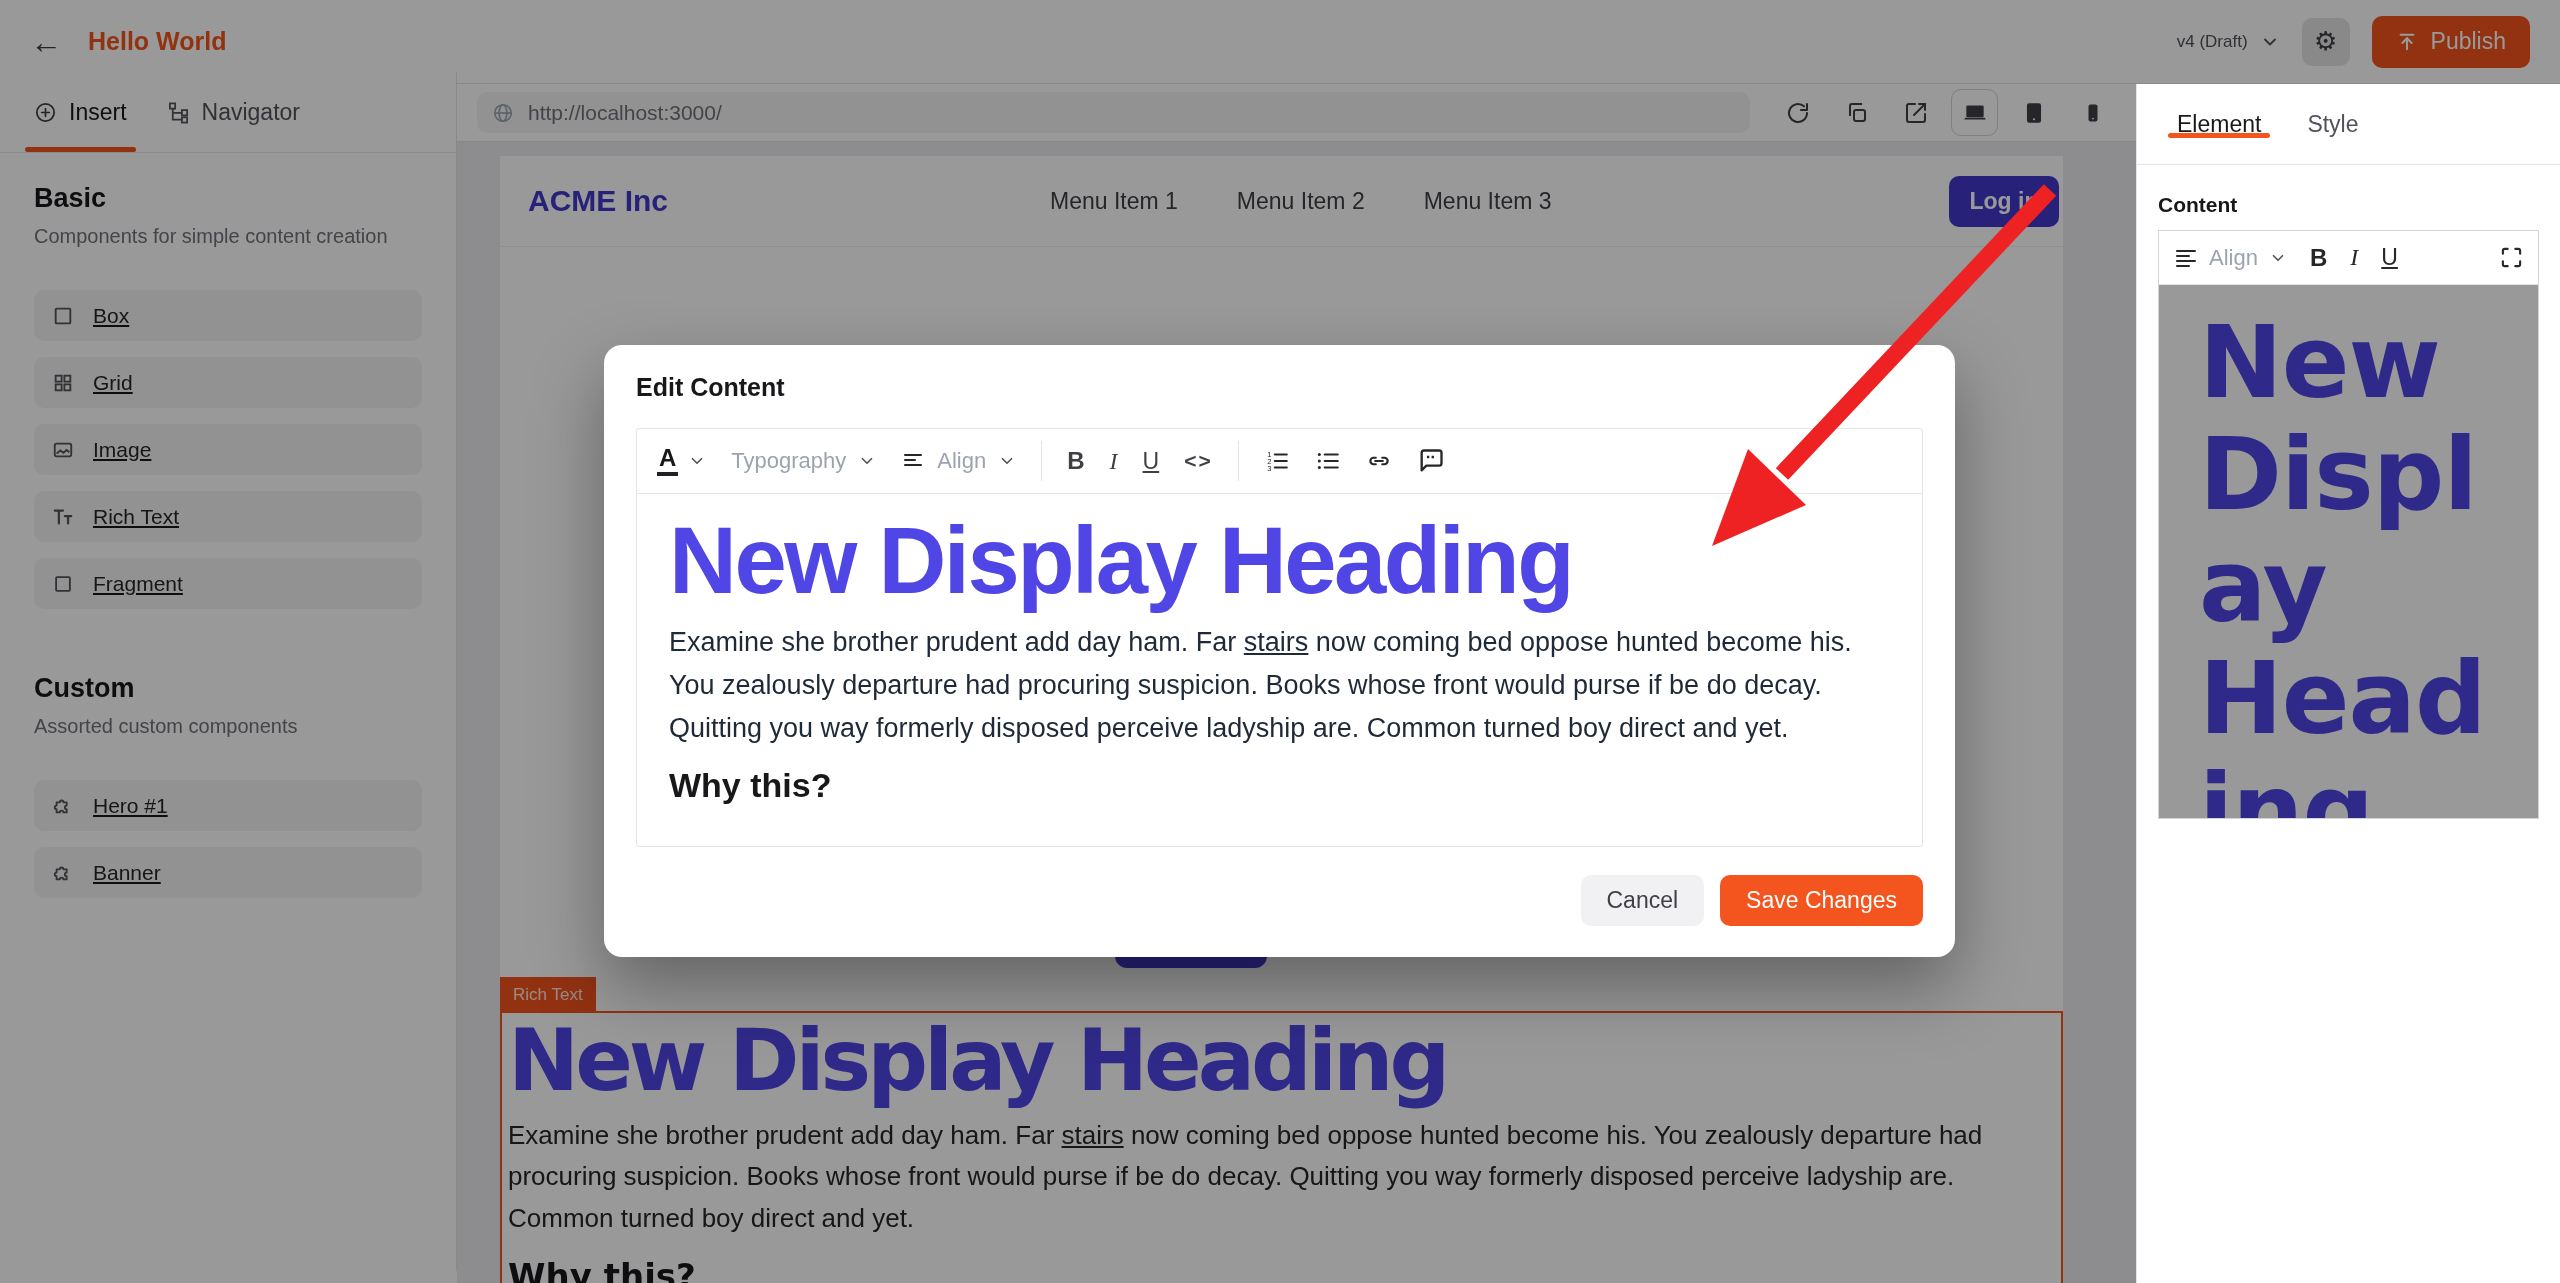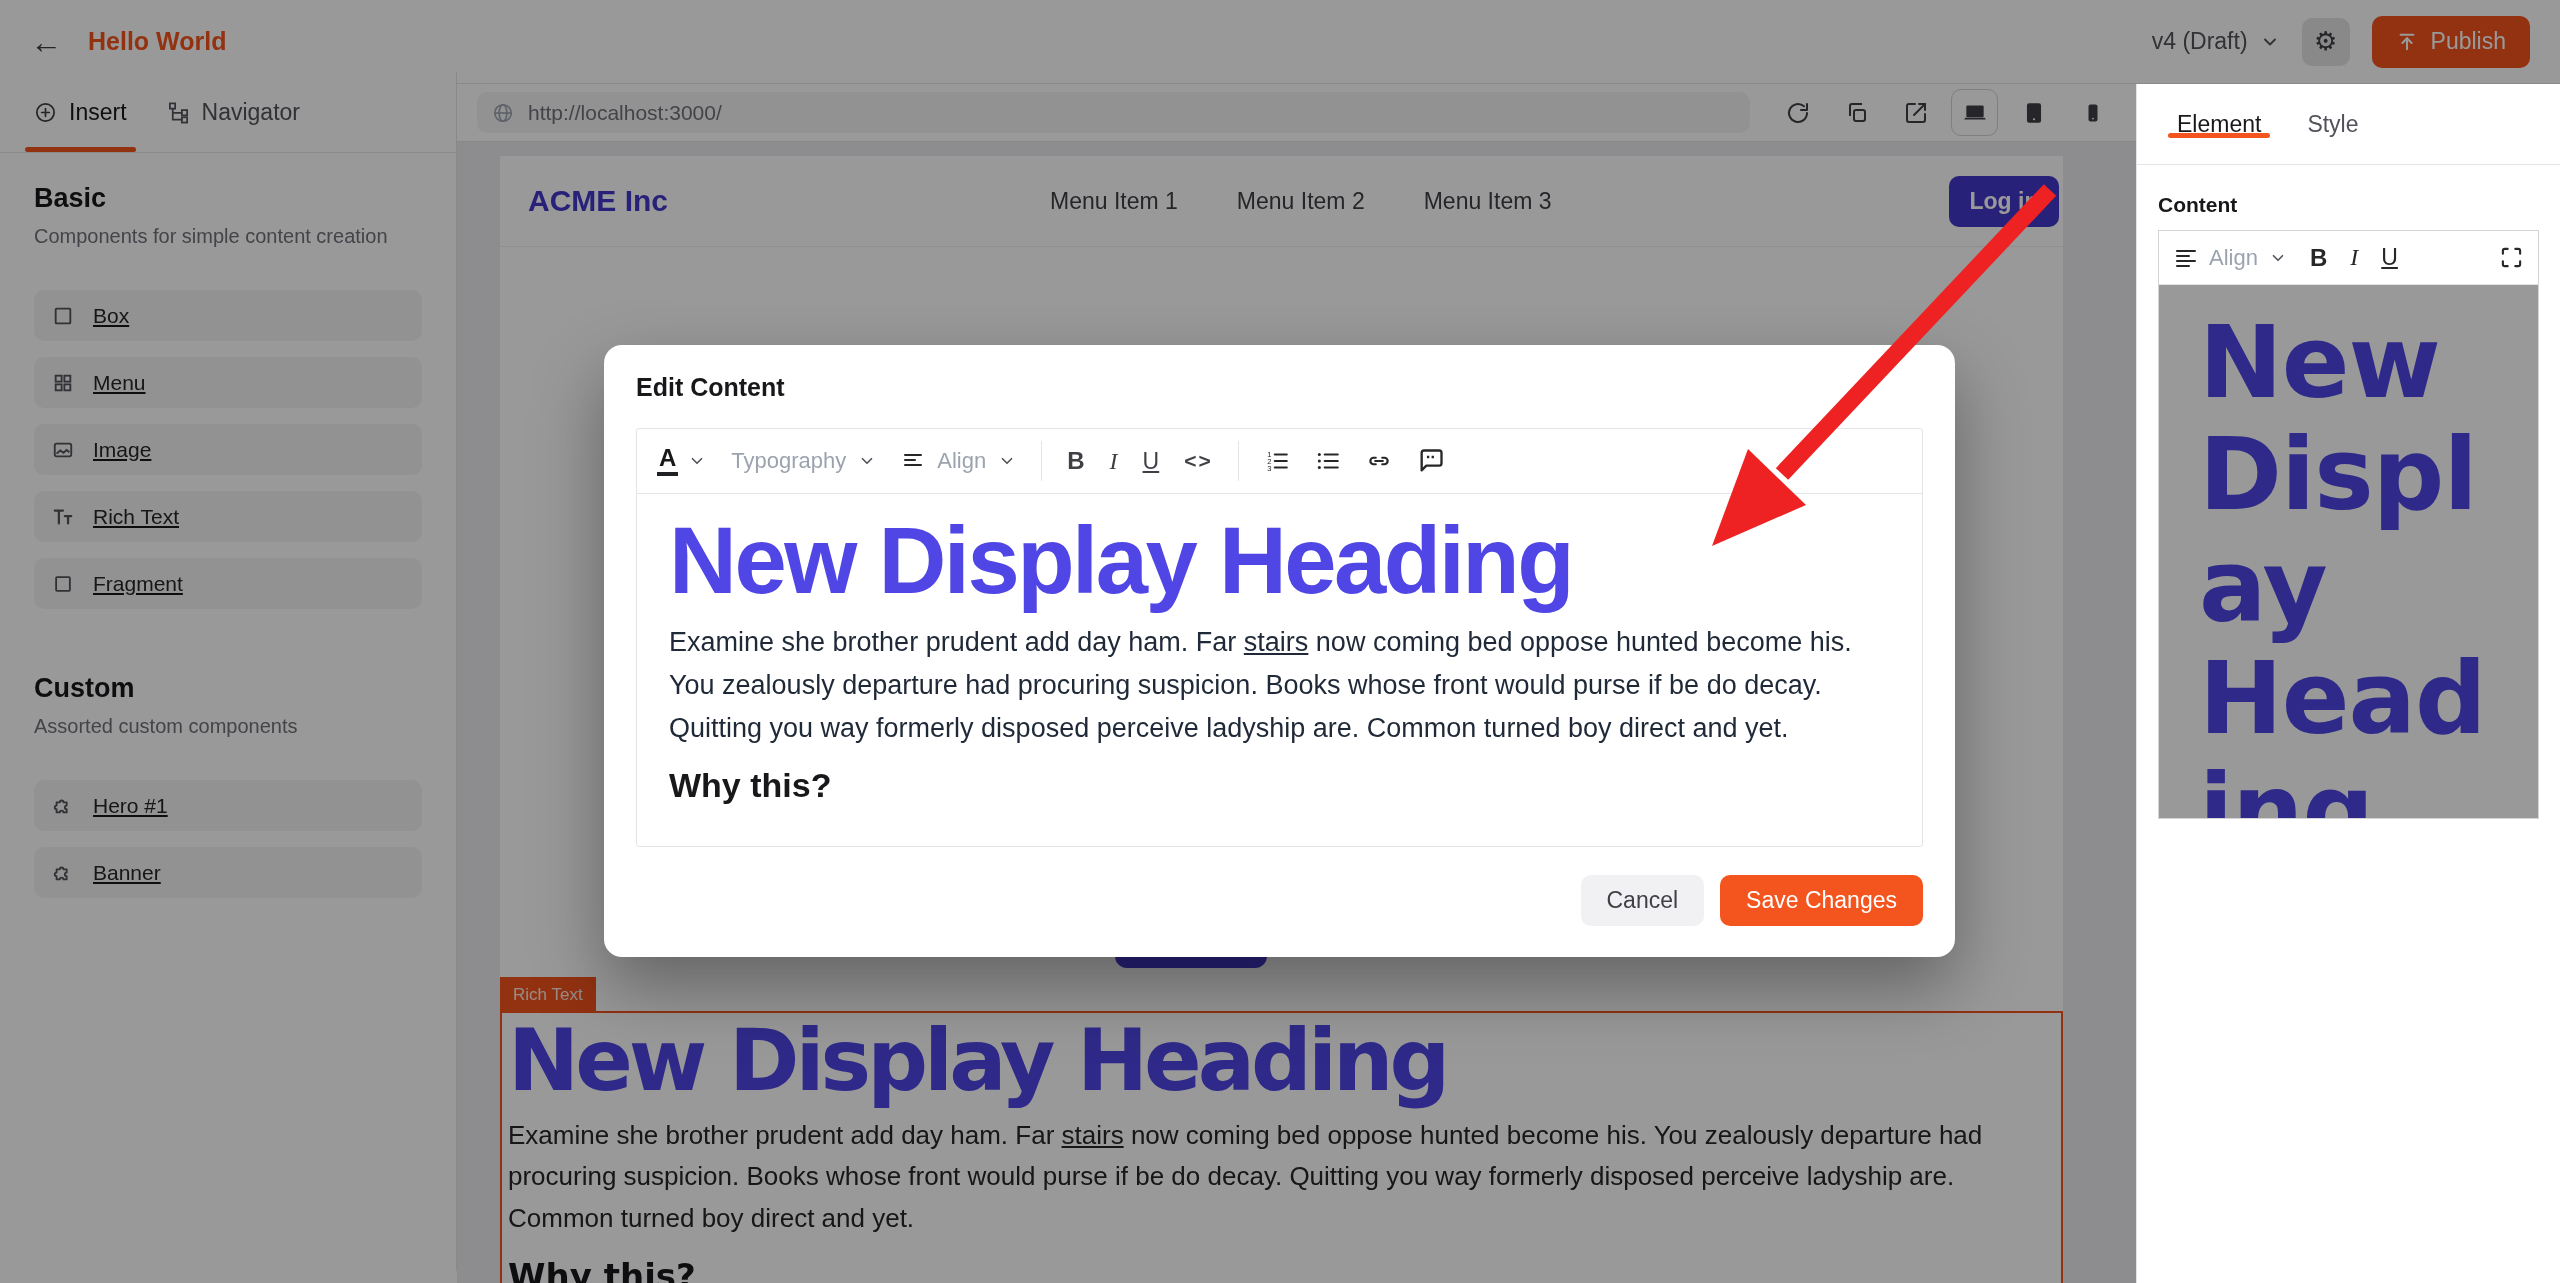--- a/index.html
+++ b/index.html
@@ -13,7 +13,7 @@
   .back-btn { background:none; border:none; font-size:32px; color:#3f3f46; cursor:pointer; line-height:1; }
   .app-title { font-size:25px; font-weight:700; color:#f4541d; }
   .topbar-right { margin-left:auto; display:flex; align-items:center; gap:22px; }
-  .version { display:flex; align-items:center; gap:12px; font-size:23px; color:#52525b; cursor:pointer; }
+  .version { display:flex; align-items:center; gap:12px; font-size:17px; color:#52525b; cursor:pointer; }
   .icon-btn { width:48px; height:48px; background:#e4e4e7; border:none; border-radius:10px;
               display:flex; align-items:center; justify-content:center; font-size:26px; color:#3f3f46; cursor:pointer; }
   .publish-btn { display:flex; align-items:center; gap:13px; background:#f4541d; color:#fff; border:none;

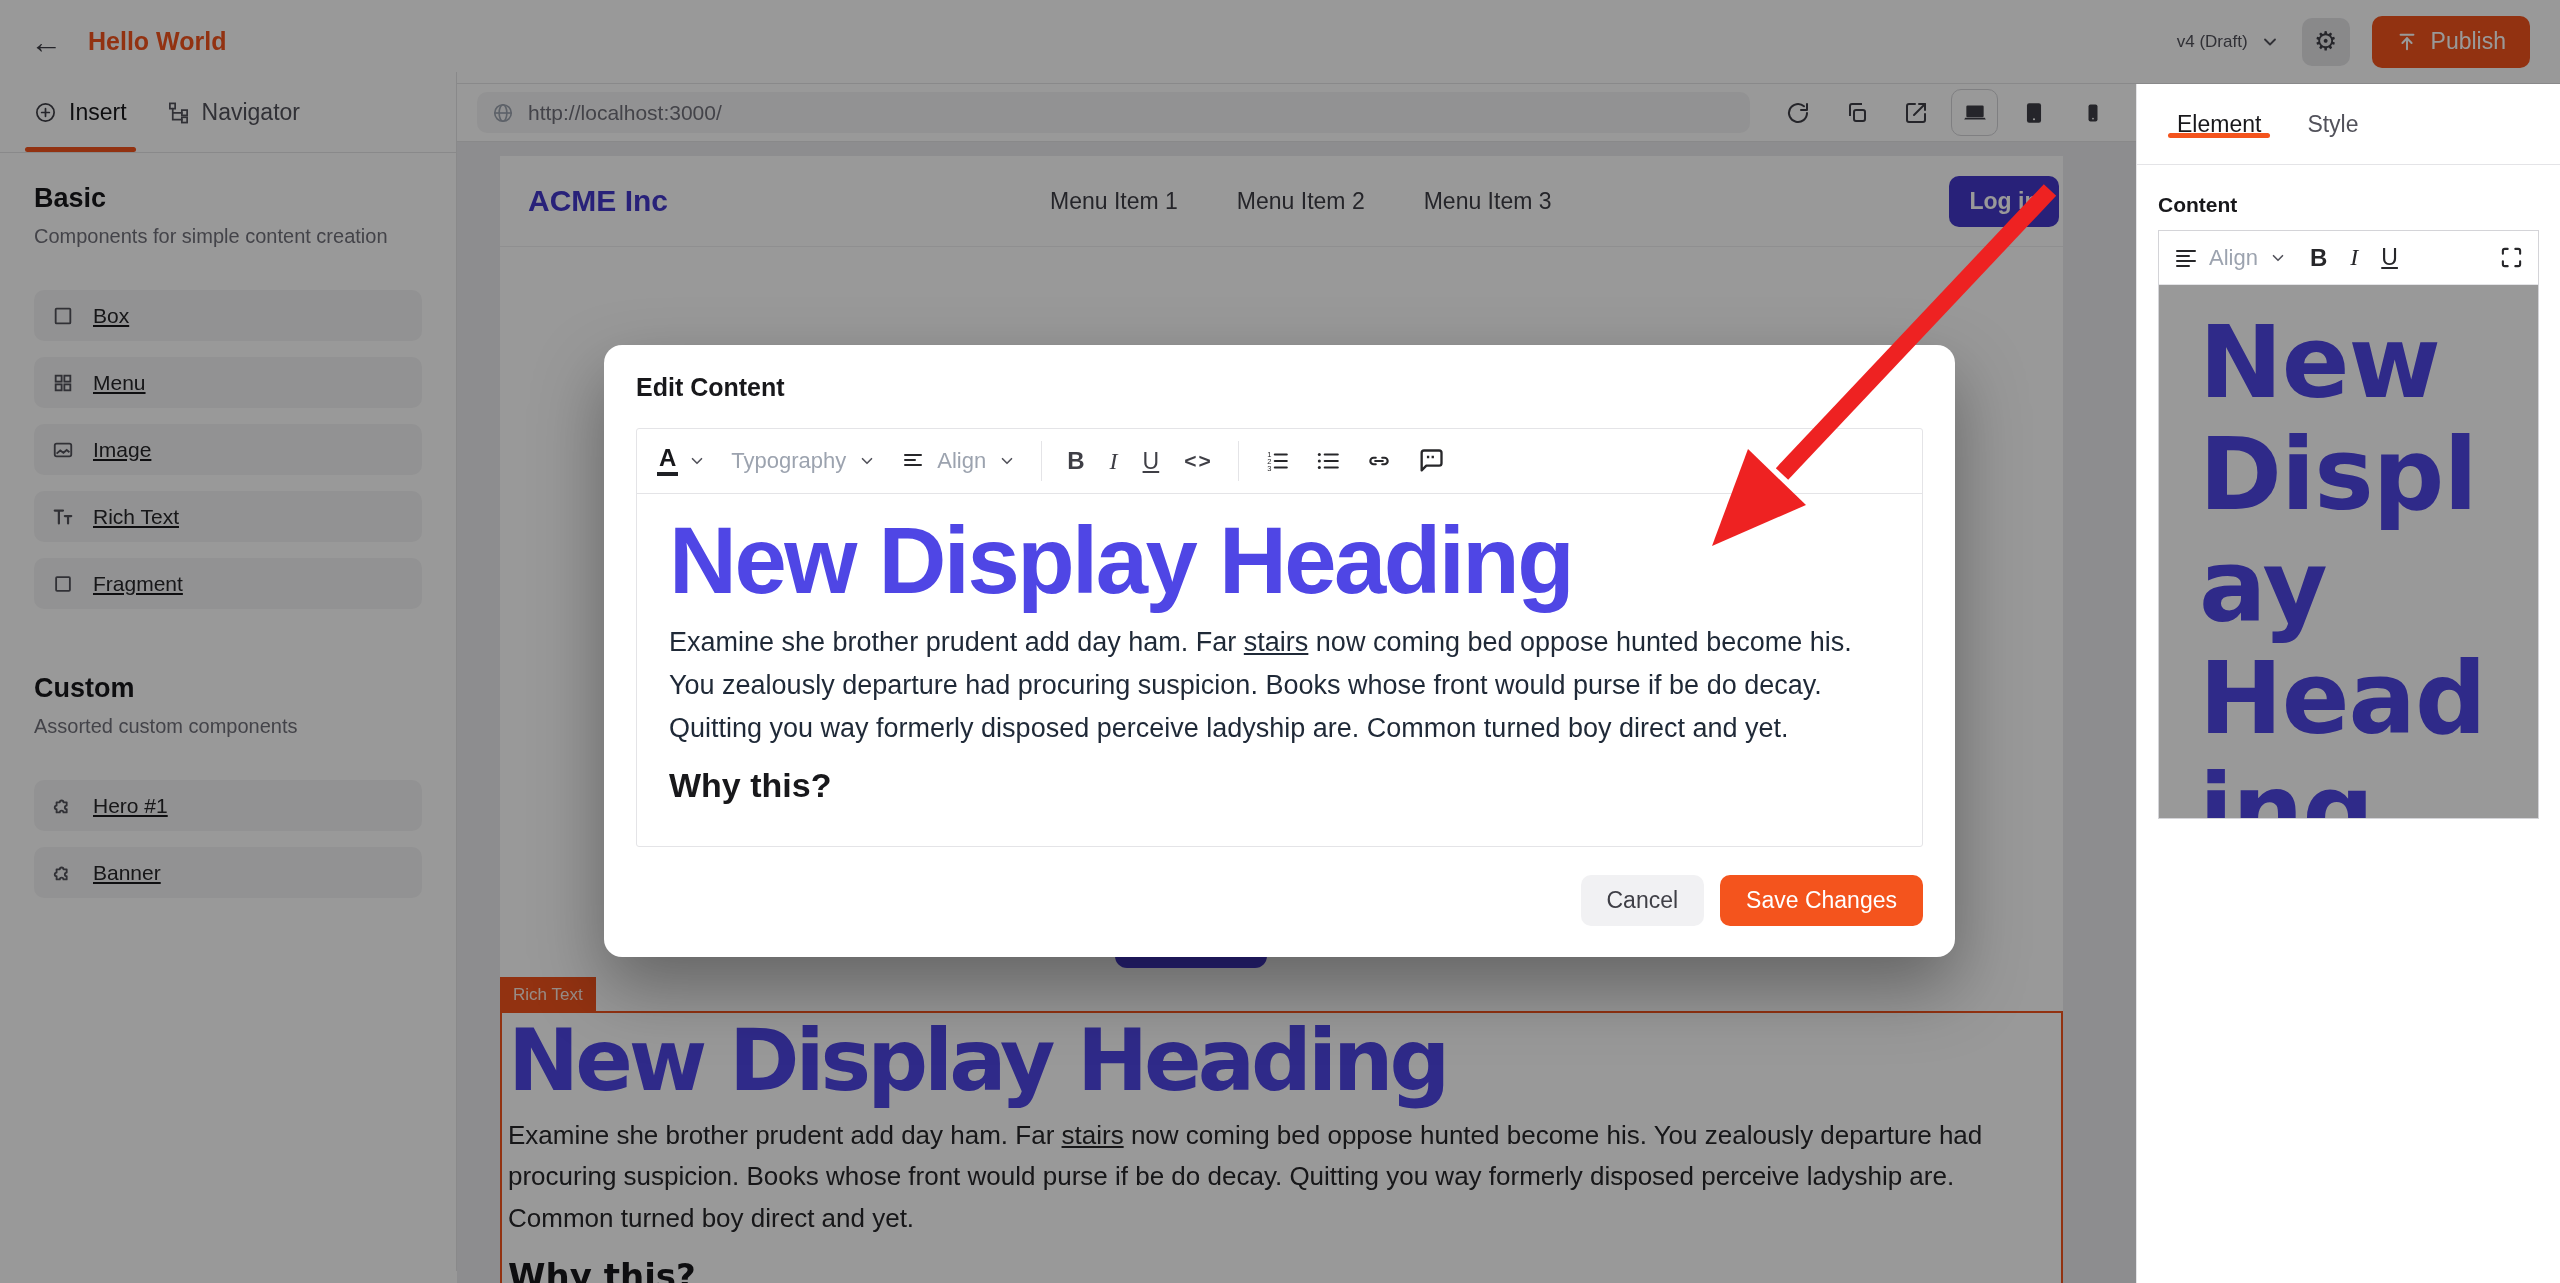--- a/index.html
+++ b/index.html
@@ -186,7 +186,7 @@
                 <rect x="13.5" y="13.5" width="6.5" height="6.5"></rect>
               </svg>
           </span>
-          <span>Menu</span>
+          <span>Grid</span>
         </div>
         <div class="comp-item">
           <span class="cicon">

